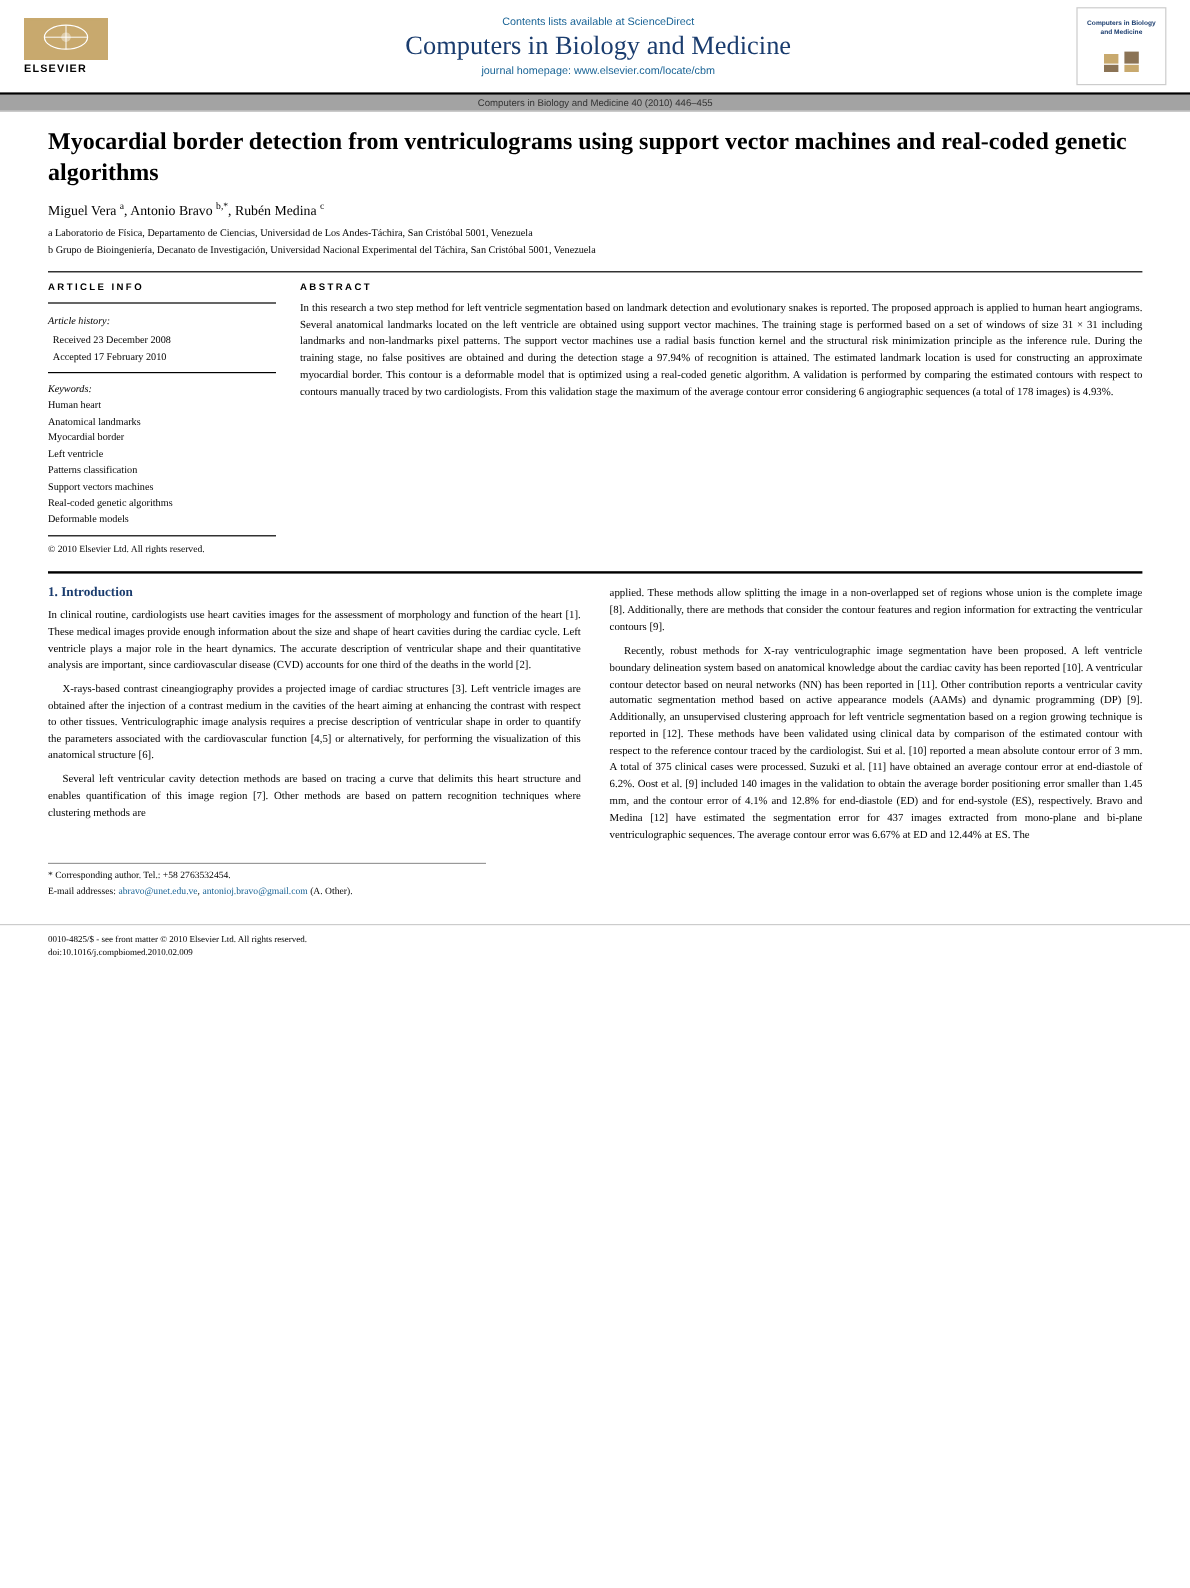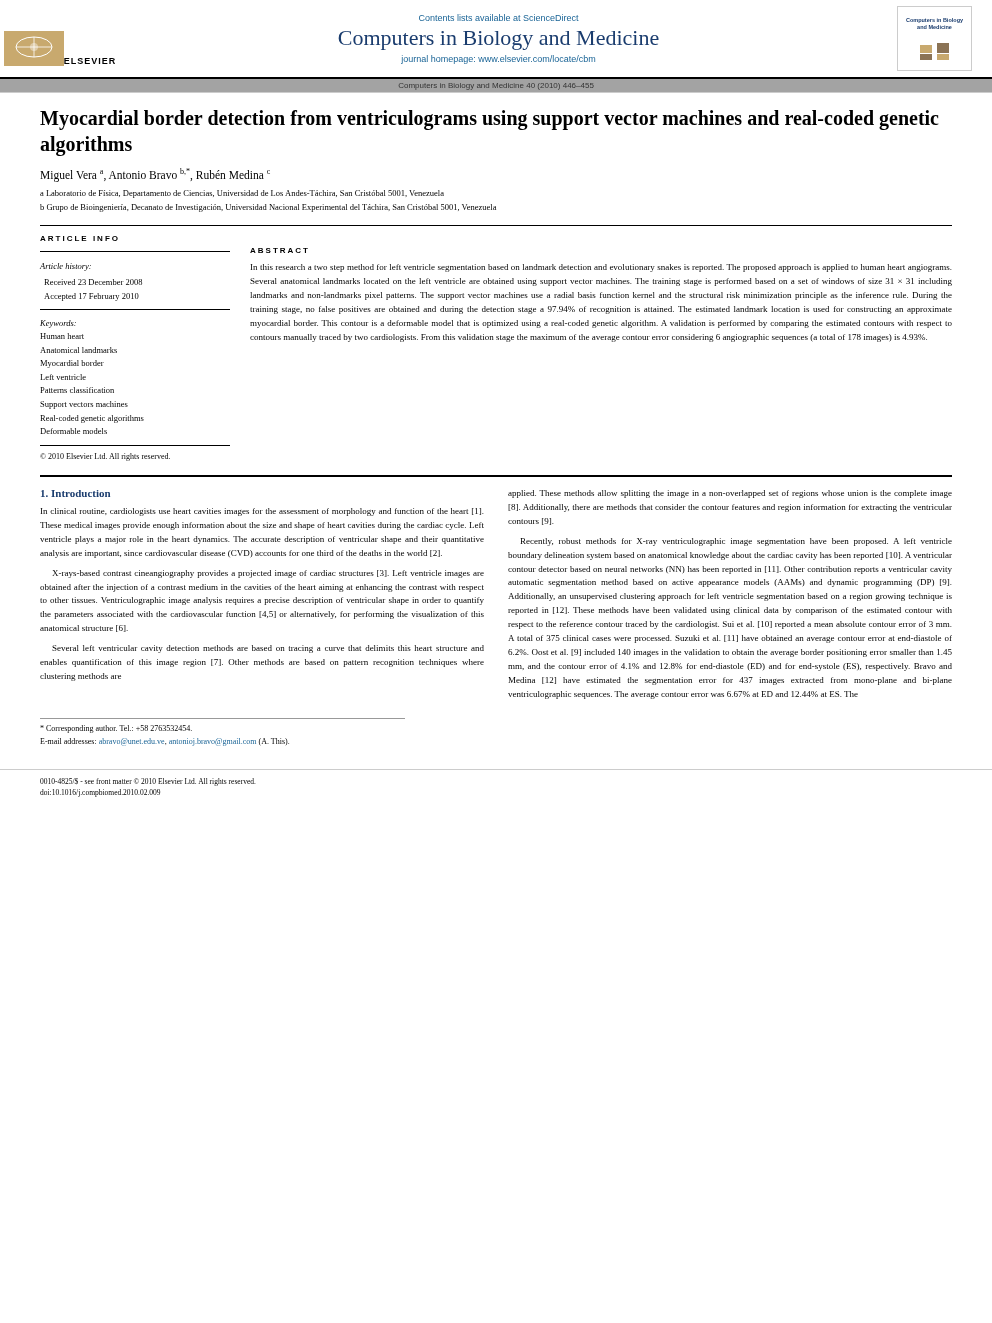--- a/index.html
+++ b/index.html
@@ -24,7 +24,8 @@
       width: 80px;
       height: 55px;
       display: flex;
-      align-items: flex-end;
+      flex-direction: column;
+      align-items: flex-start;
       justify-content: center;
     }
     .elsevier-logo-top {

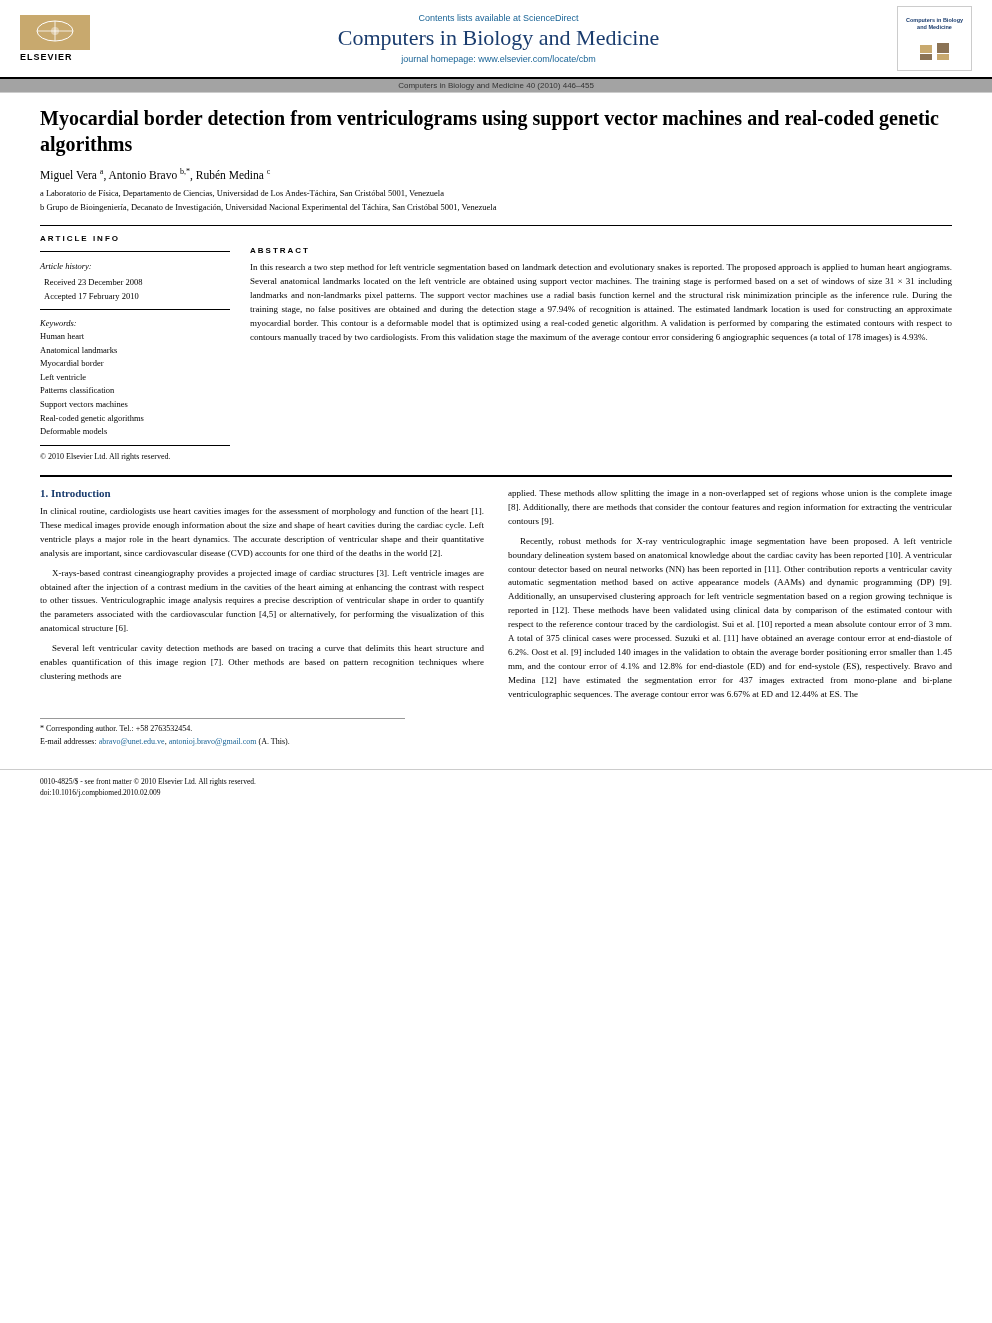--- a/index.html
+++ b/index.html
@@ -181,7 +181,6 @@
     }
     .col-right {
       flex: 1;
-      margin-top: 12px;
     }
 
     

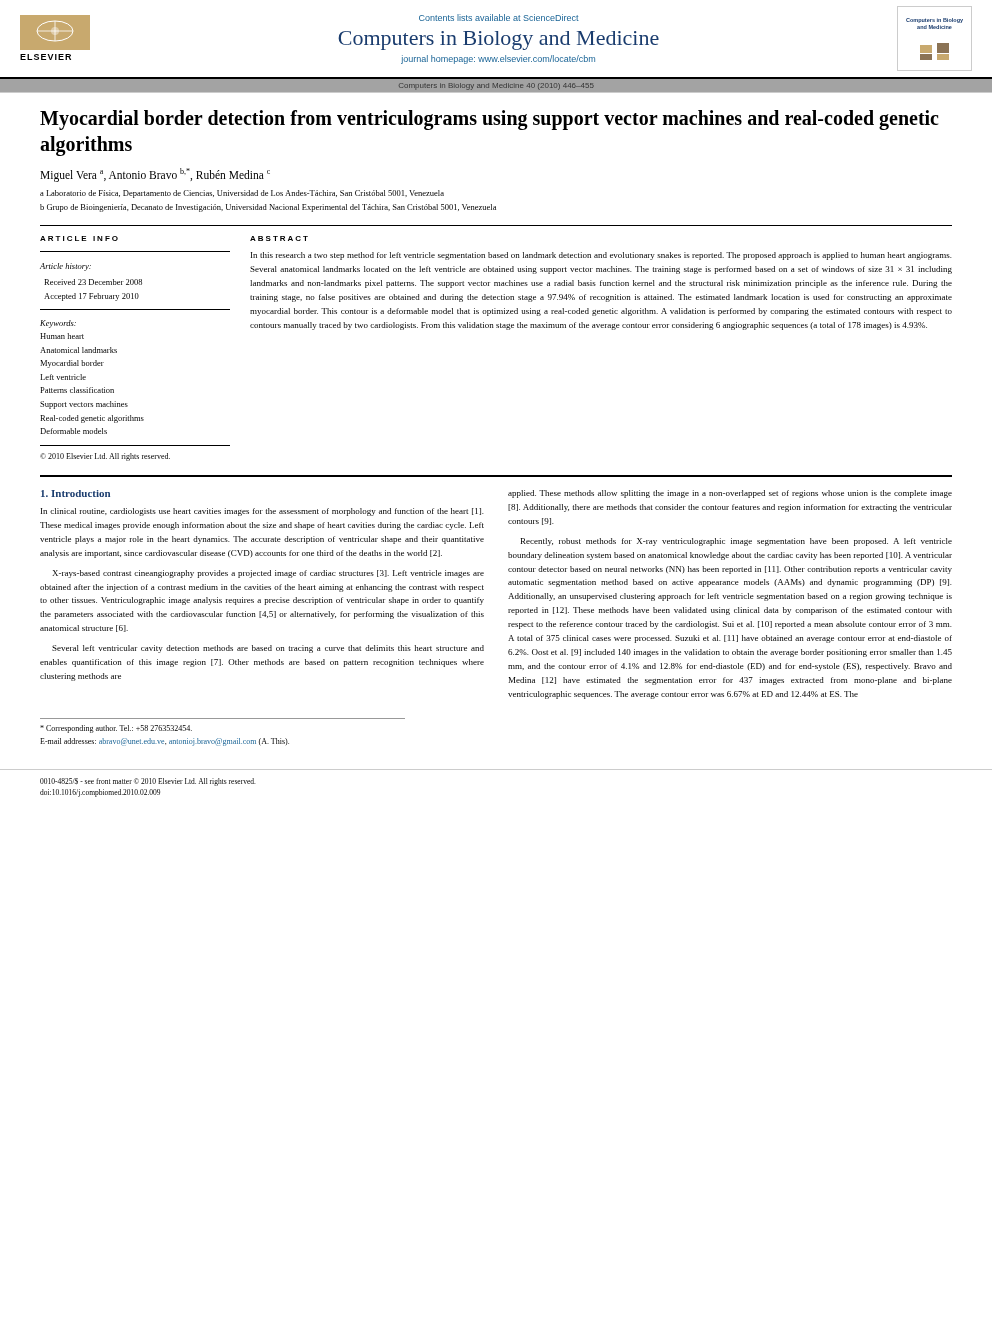--- a/index.html
+++ b/index.html
@@ -427,7 +427,7 @@
       <span>E-mail addresses:</span>
       <span style="color:#1a6496;">abravo@unet.edu.ve</span>,
       <span style="color:#1a6496;">antonioj.bravo@gmail.com</span>
-      <span>(A. This).</span>
+      <span>(A. Other).</span>
     </div>
   </div>
 

